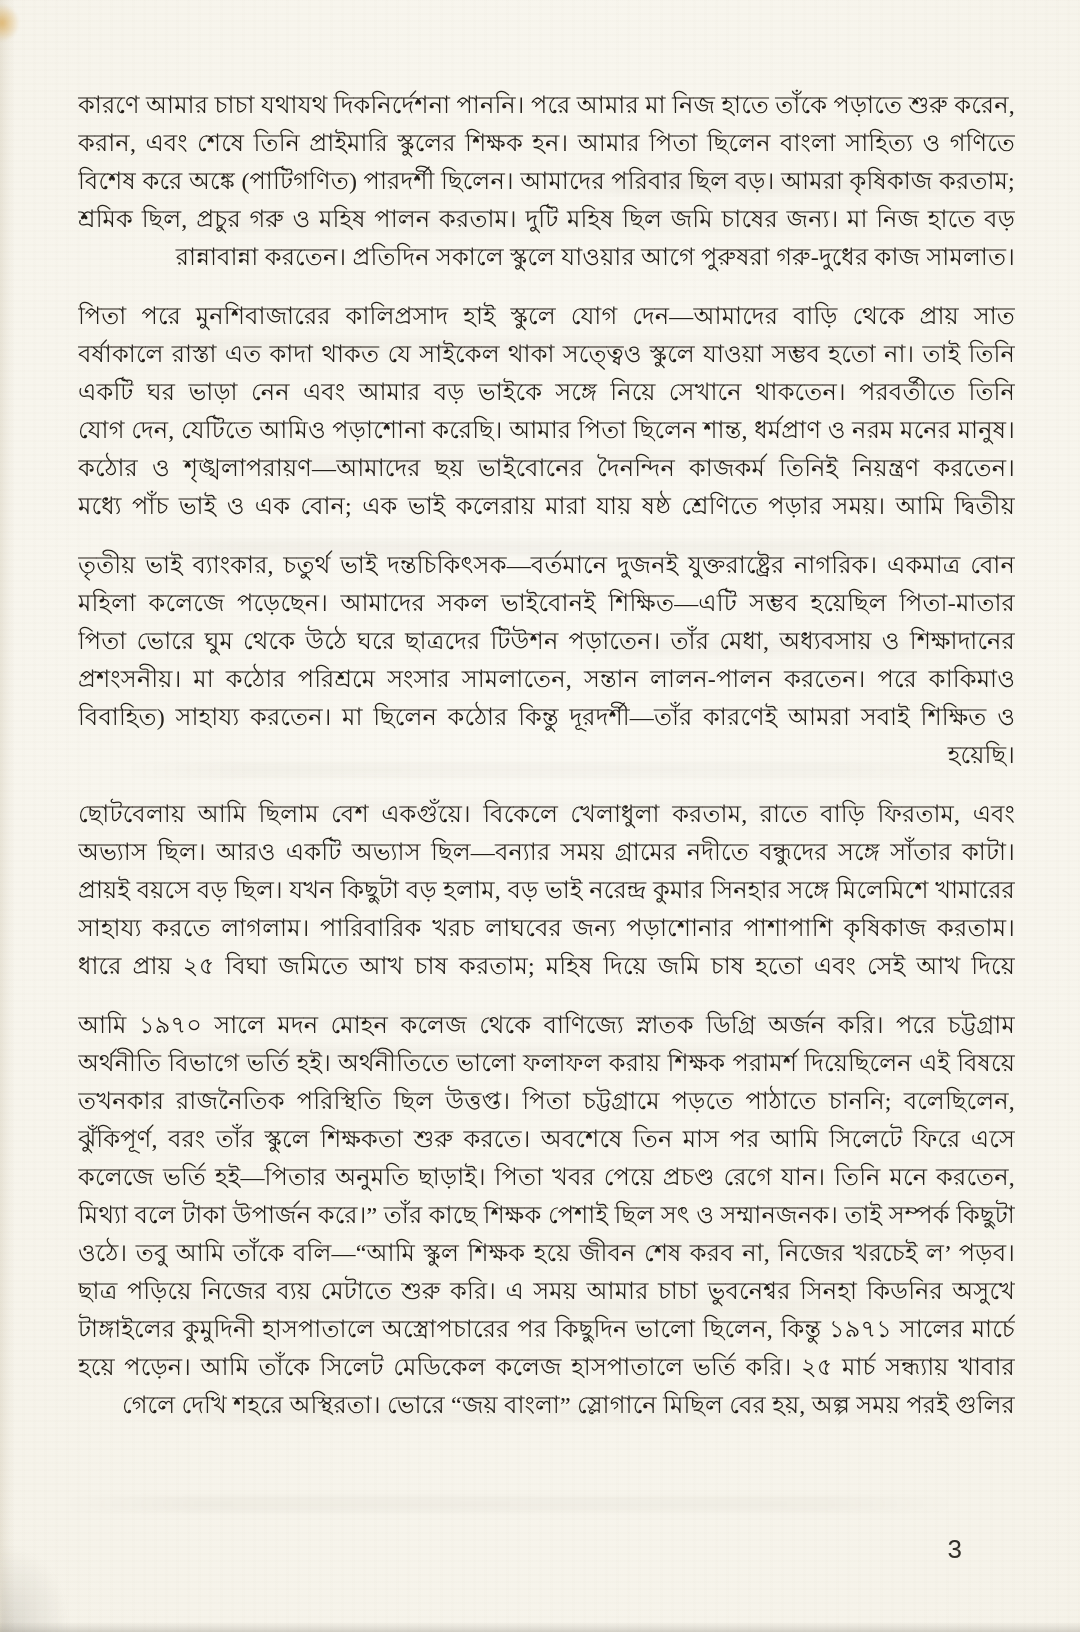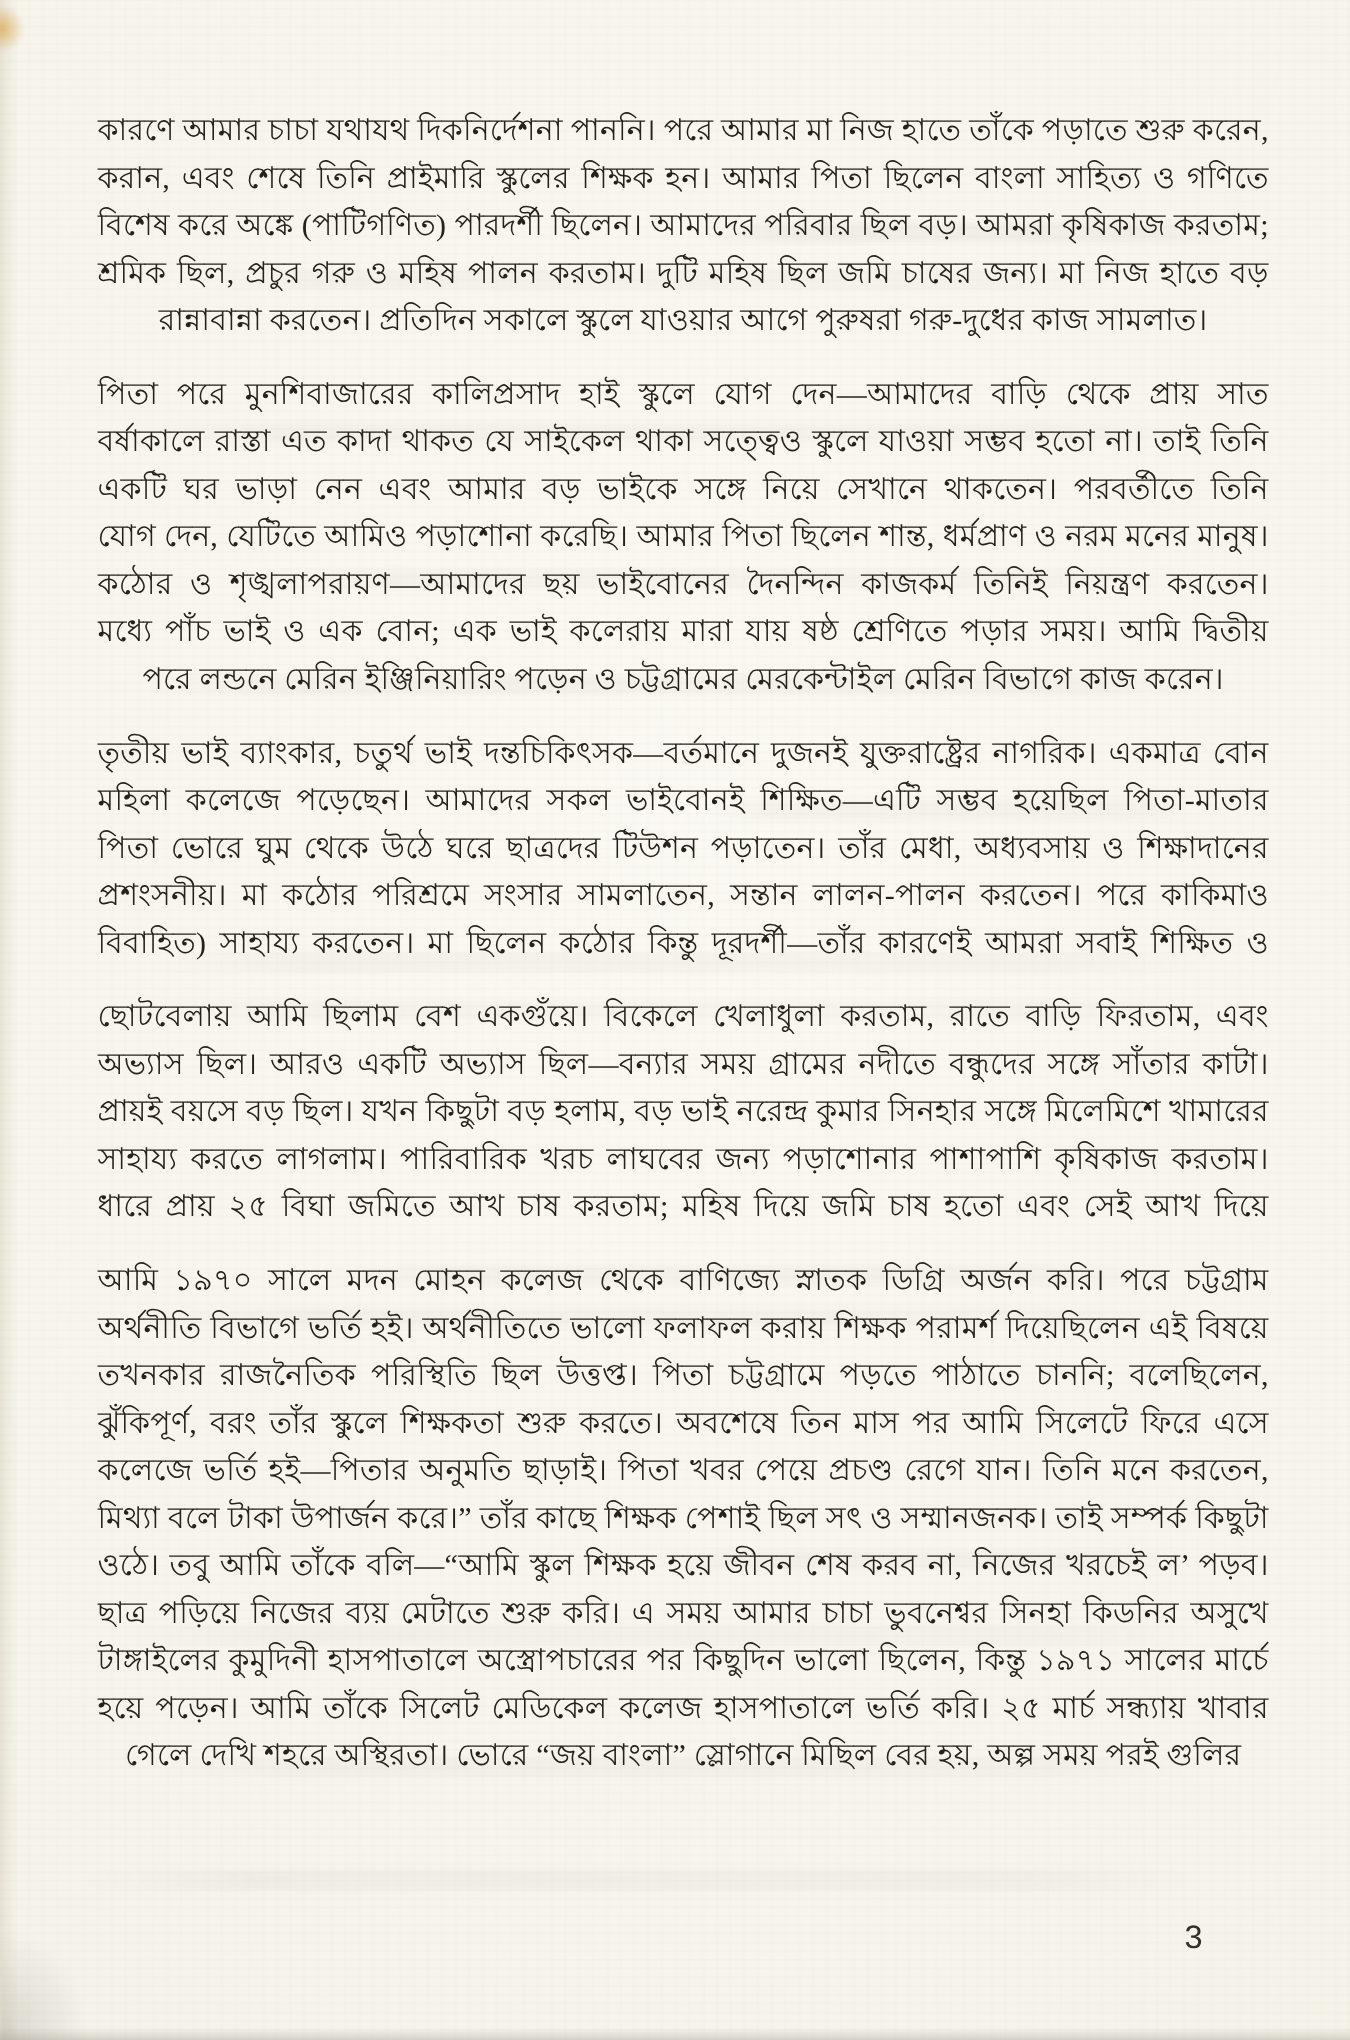--- a/index.html
+++ b/index.html
@@ -56,7 +56,7 @@
     height: 0;
   }
   .line.last {
-    text-align: center;
+    text-align: right;
   }
   .line.last::after {
     content: none;

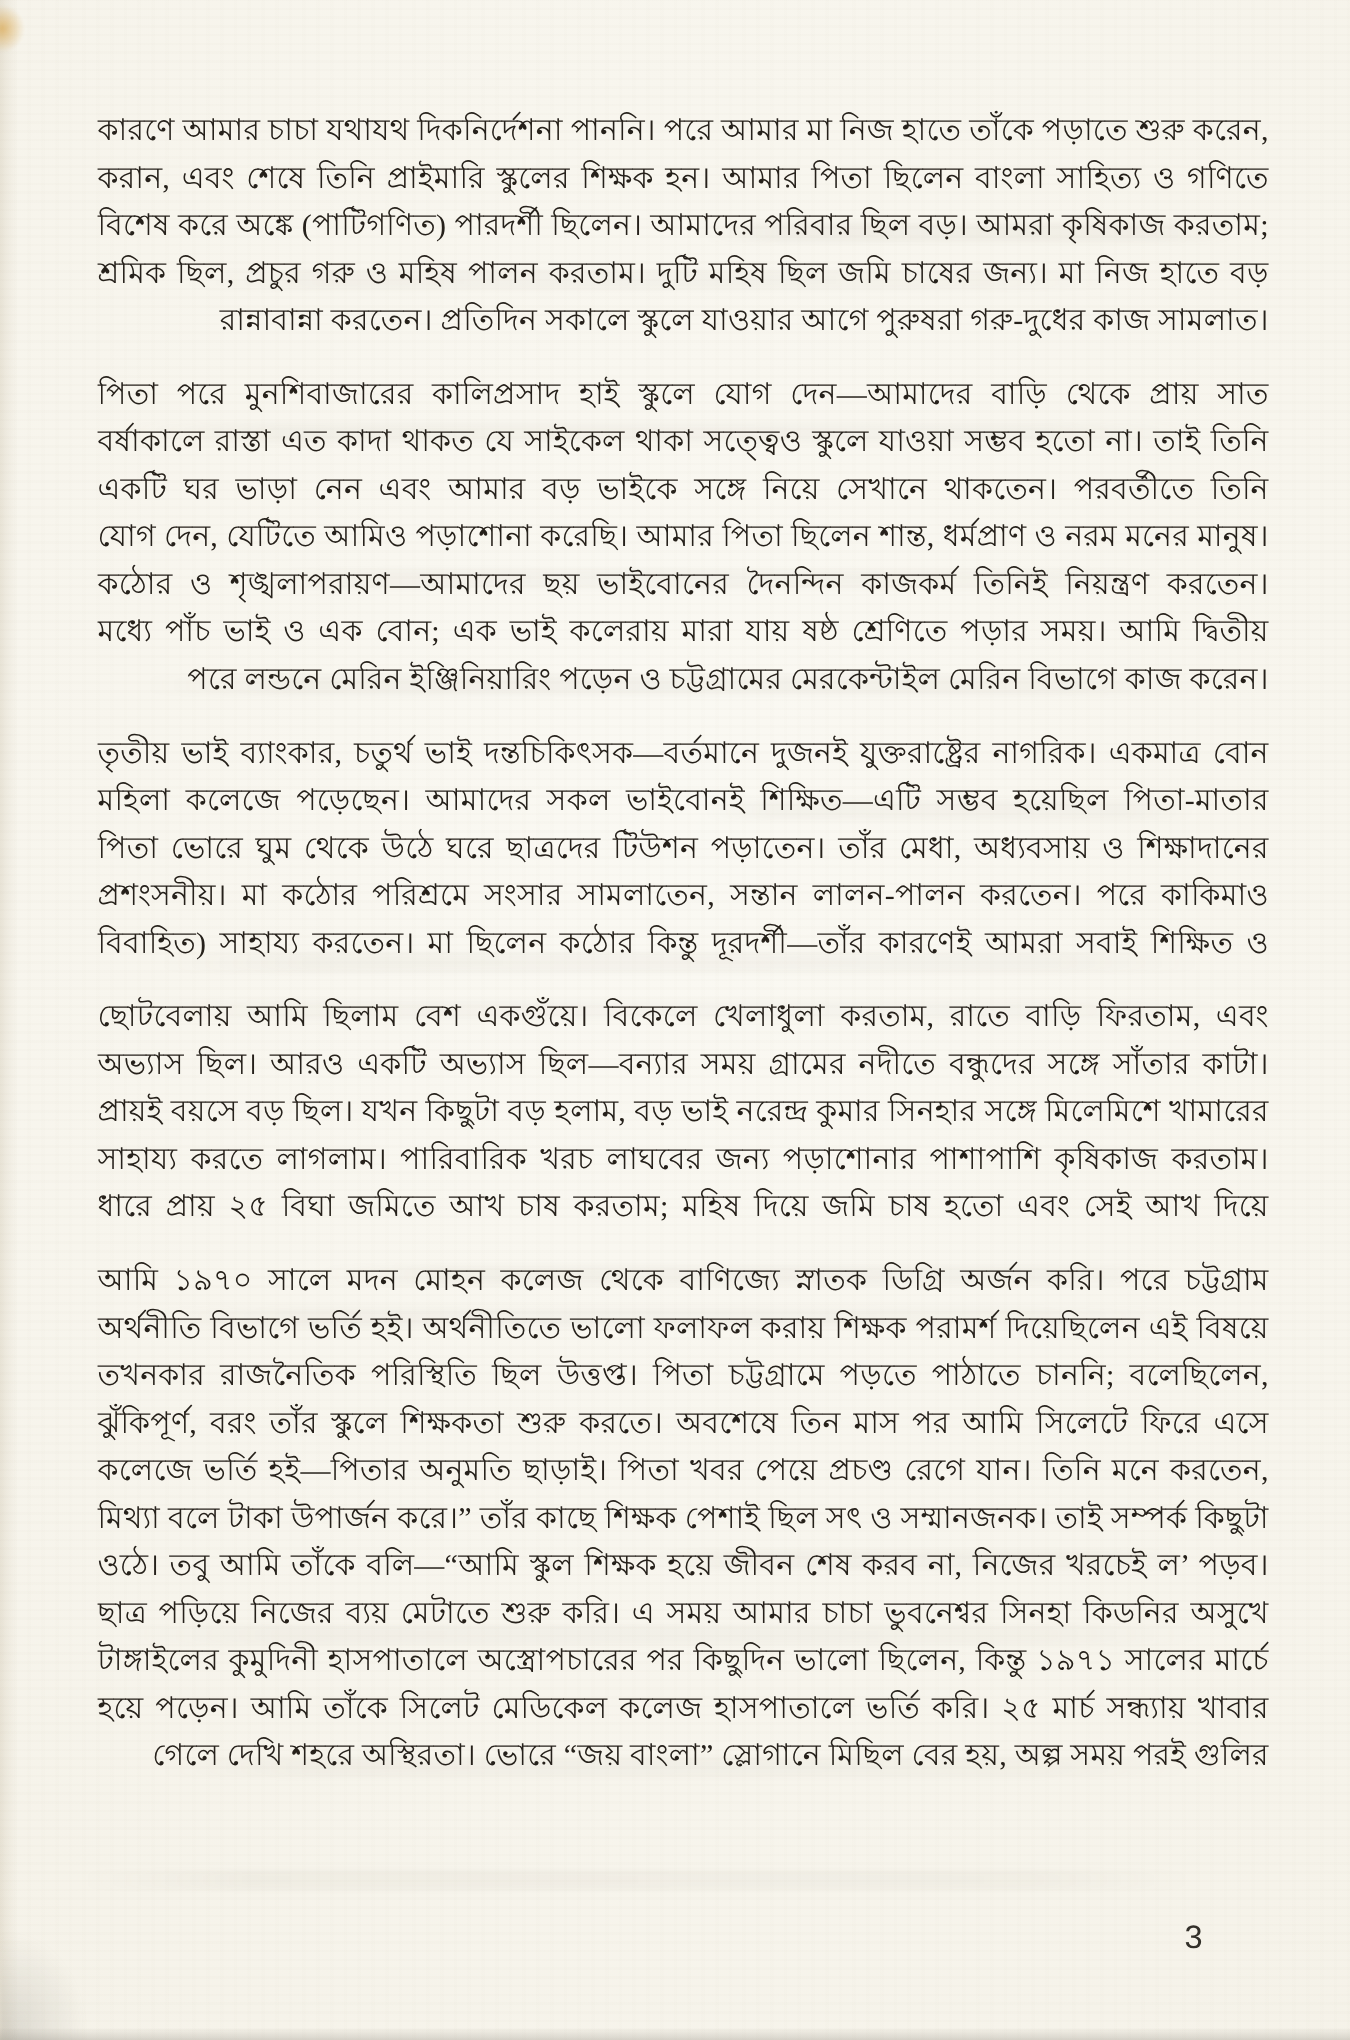--- a/index.html
+++ b/index.html
@@ -168,7 +168,6 @@
         <div class="line">যোগ দেন, যেটিতে আমিও পড়াশোনা করেছি। আমার পিতা ছিলেন শান্ত, ধর্মপ্রাণ ও নরম মনের মানুষ। মা ছিলেন</div>
         <div class="line">কঠোর ও শৃঙ্খলাপরায়ণ—আমাদের ছয় ভাইবোনের দৈনন্দিন কাজকর্ম তিনিই নিয়ন্ত্রণ করতেন। আমাদের ছয়জনের</div>
         <div class="line">মধ্যে পাঁচ ভাই ও এক বোন; এক ভাই কলেরায় মারা যায় ষষ্ঠ শ্রেণিতে পড়ার সময়। আমি দ্বিতীয় সন্তান। বড় ভাই</div>
-        <div class="line last">পরে লন্ডনে মেরিন ইঞ্জিনিয়ারিং পড়েন ও চট্টগ্রামের মেরকেন্টাইল মেরিন বিভাগে কাজ করেন।</div>
       </div>
       <div class="para">
         <div class="line">তৃতীয় ভাই ব্যাংকার, চতুর্থ ভাই দন্তচিকিৎসক—বর্তমানে দুজনই যুক্তরাষ্ট্রের নাগরিক। একমাত্র বোন সত্যভামা সিলেট</div>

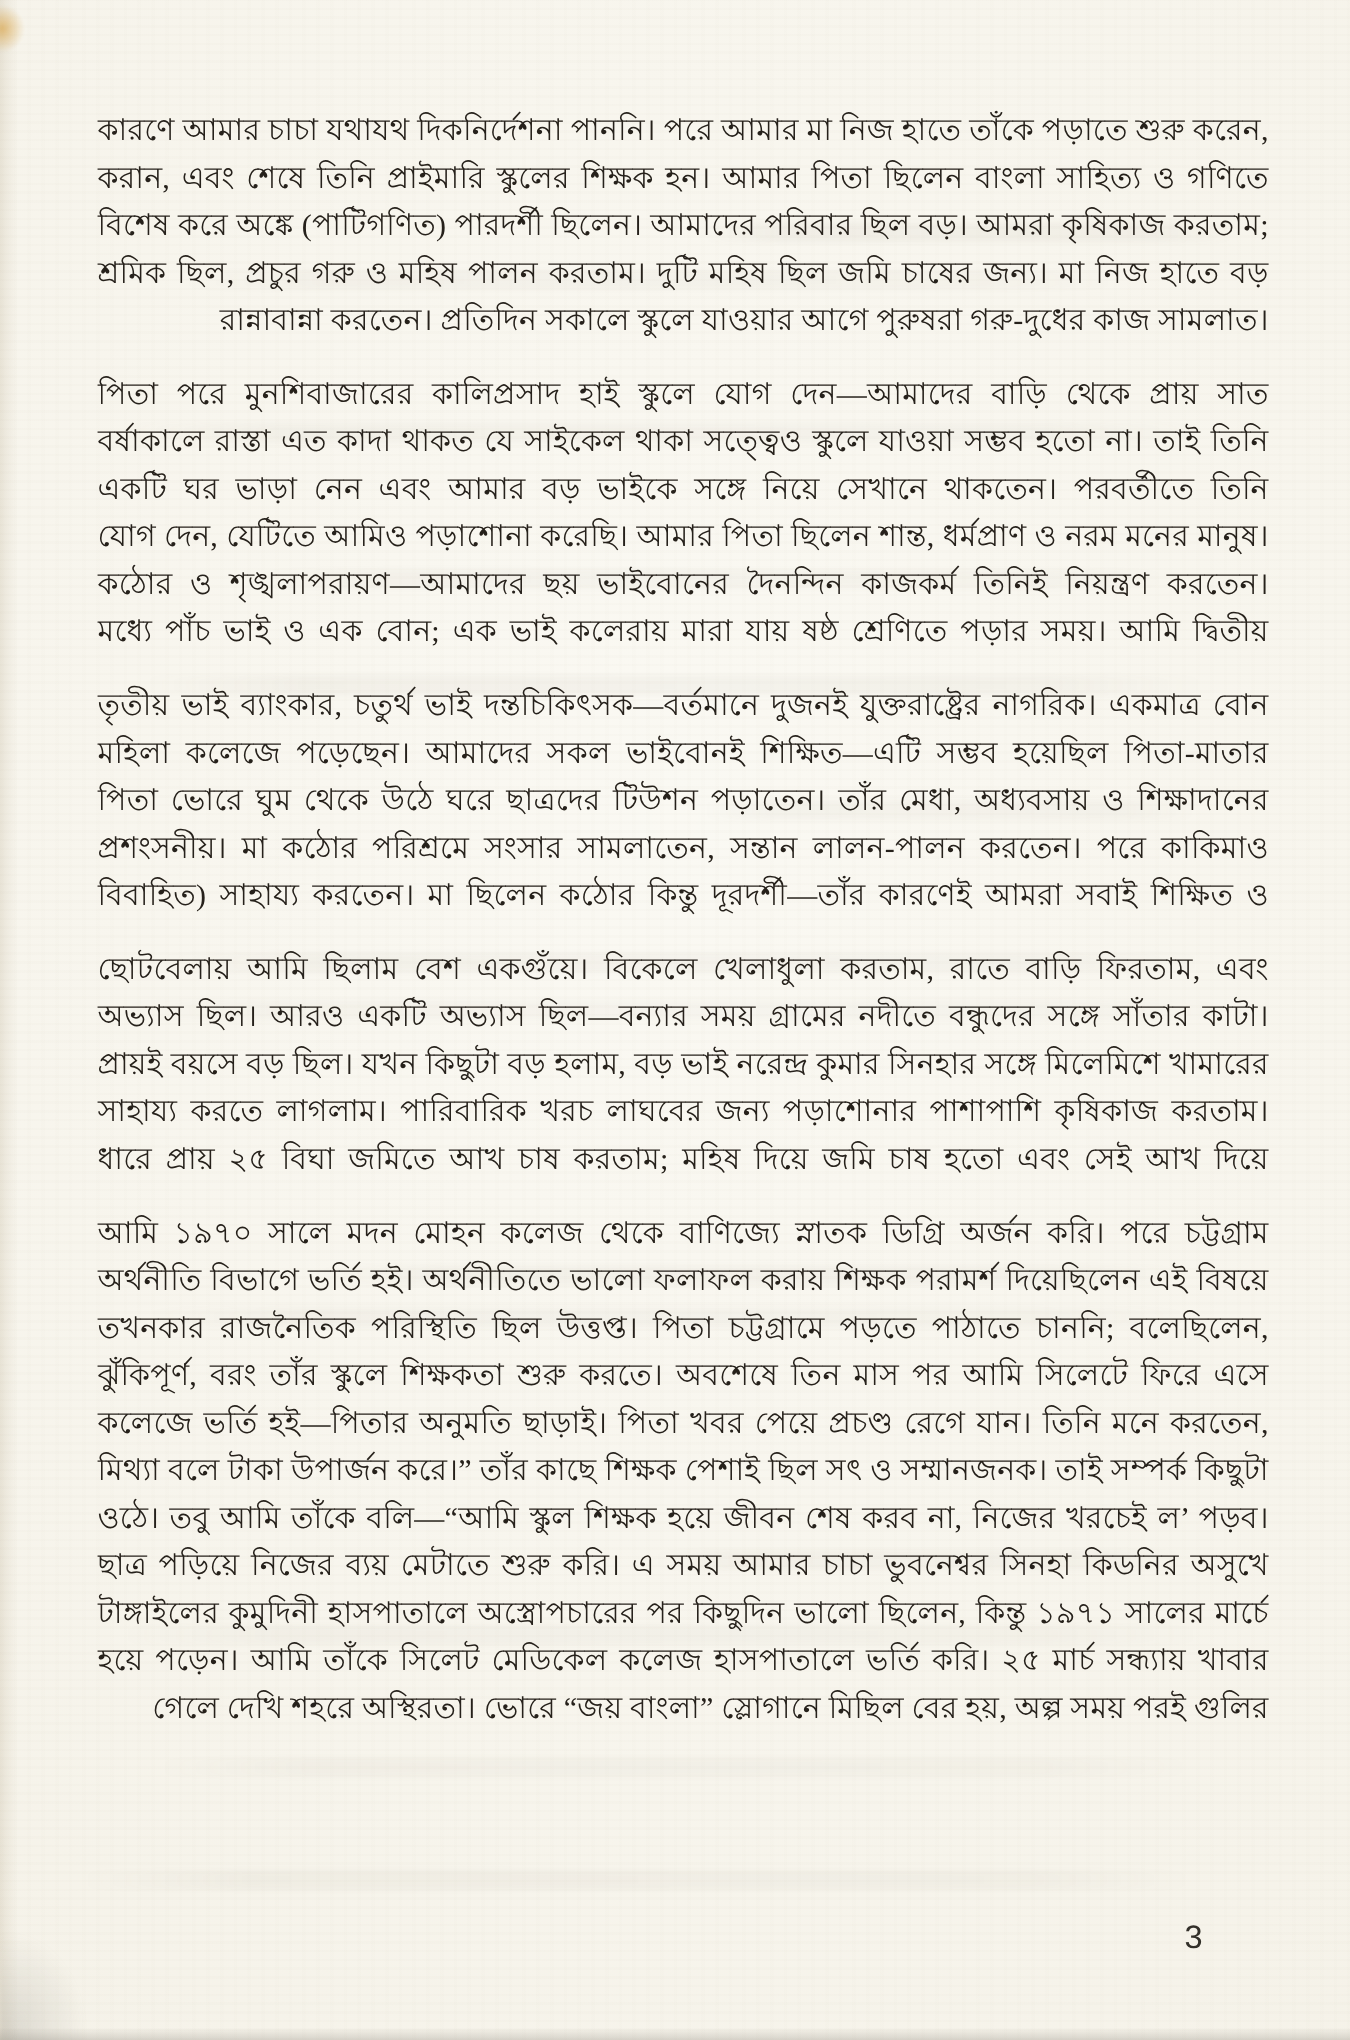--- a/index.html
+++ b/index.html
@@ -175,6 +175,7 @@
         <div class="line">পিতা ভোরে ঘুম থেকে উঠে ঘরে ছাত্রদের টিউশন পড়াতেন। তাঁর মেধা, অধ্যবসায় ও শিক্ষাদানের দক্ষতা ছিল</div>
         <div class="line">প্রশংসনীয়। মা কঠোর পরিশ্রমে সংসার সামলাতেন, সন্তান লালন-পালন করতেন। পরে কাকিমাও (দ্বিতীয়বার</div>
         <div class="line">বিবাহিত) সাহায্য করতেন। মা ছিলেন কঠোর কিন্তু দূরদর্শী—তাঁর কারণেই আমরা সবাই শিক্ষিত ও শৃঙ্খলাবদ্ধ</div>
+        <div class="line last">হয়েছি।</div>
       </div>
       <div class="para">
         <div class="line">ছোটবেলায় আমি ছিলাম বেশ একগুঁয়ে। বিকেলে খেলাধুলা করতাম, রাতে বাড়ি ফিরতাম, এবং অনেক খাওয়ার</div>

